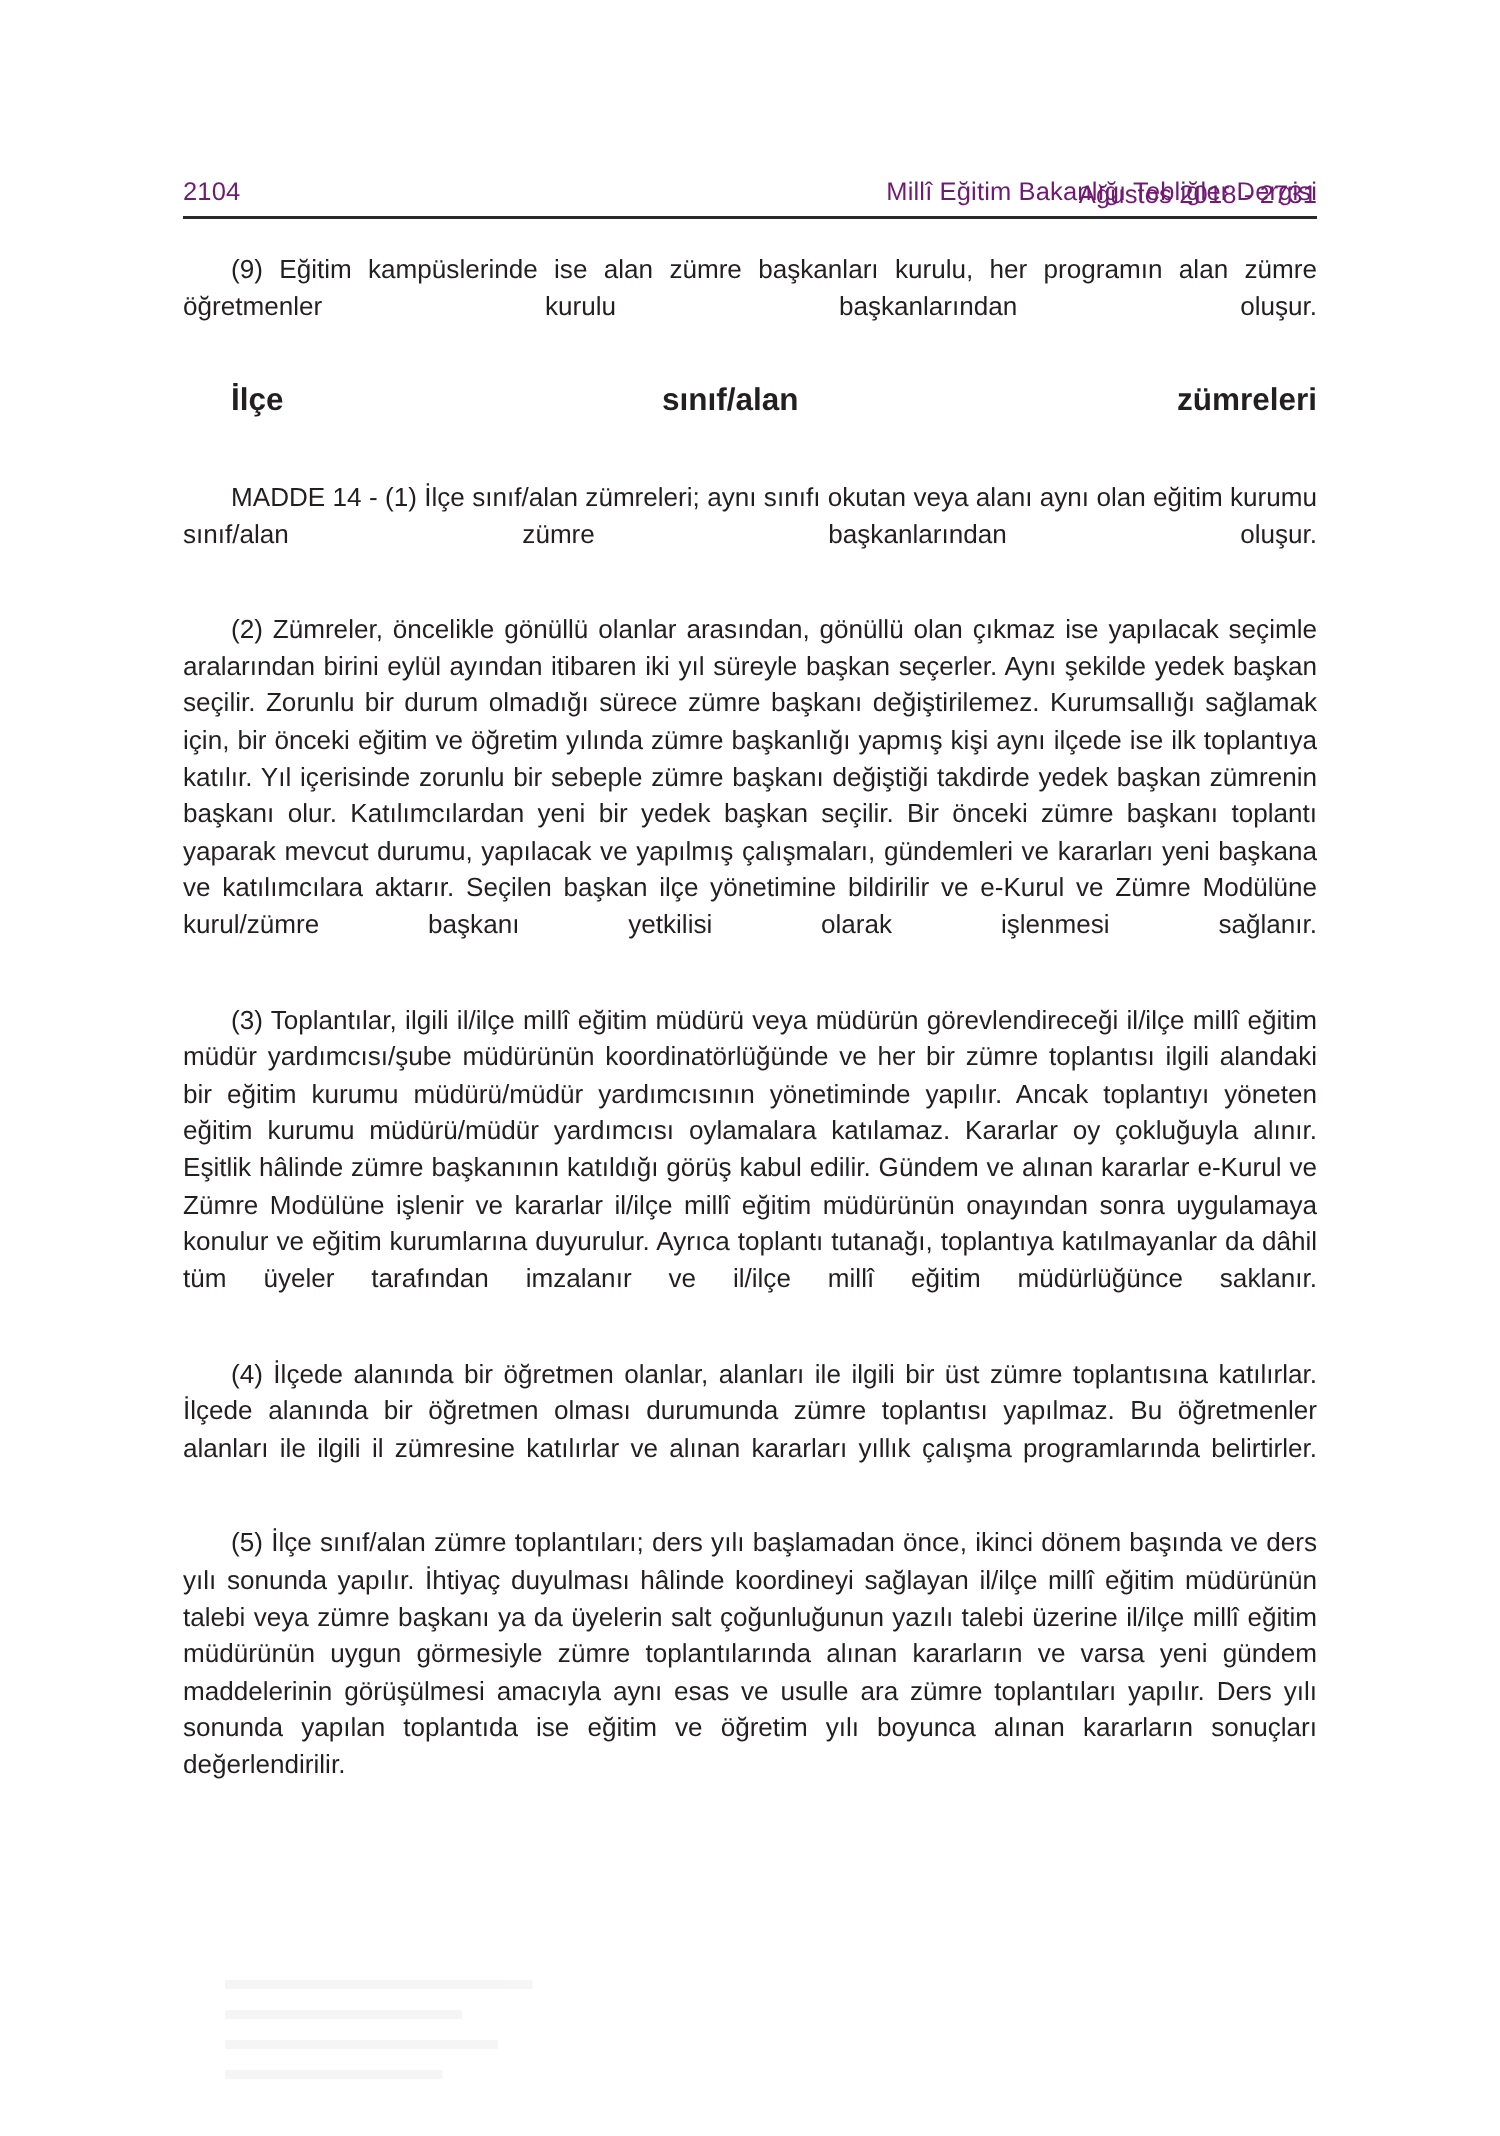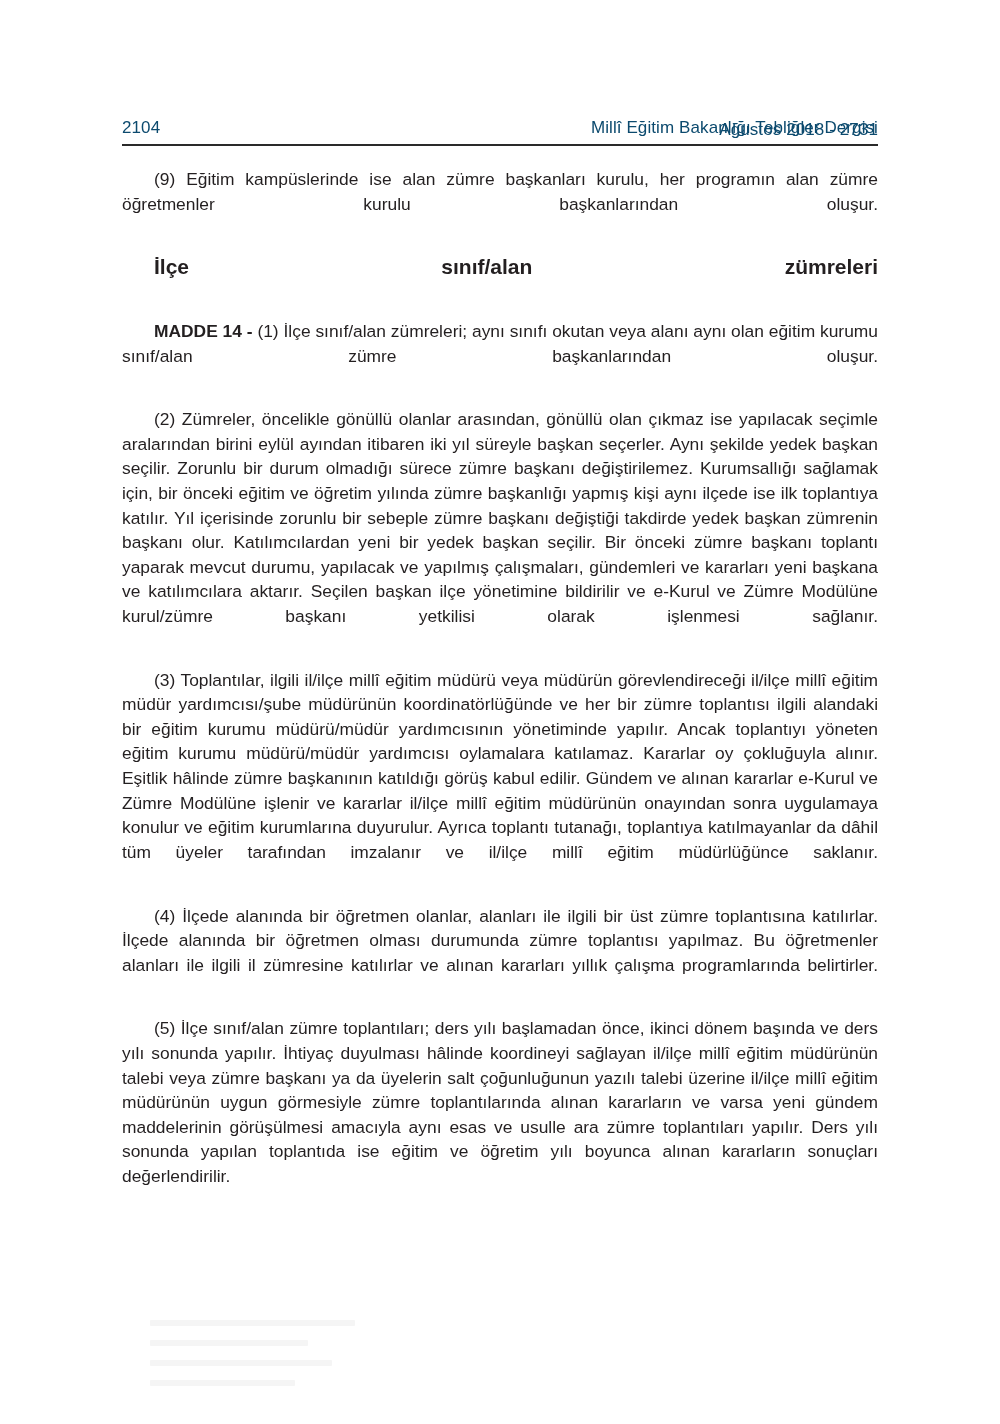--- a/index.html
+++ b/index.html
@@ -35,7 +35,7 @@
     height: 30px;
     font-size: 17px;
     line-height: 30px;
-    color: #0c4a6e;
+    color: #701a75;
     letter-spacing: 0.1px;
   }
   .running-head .folio {

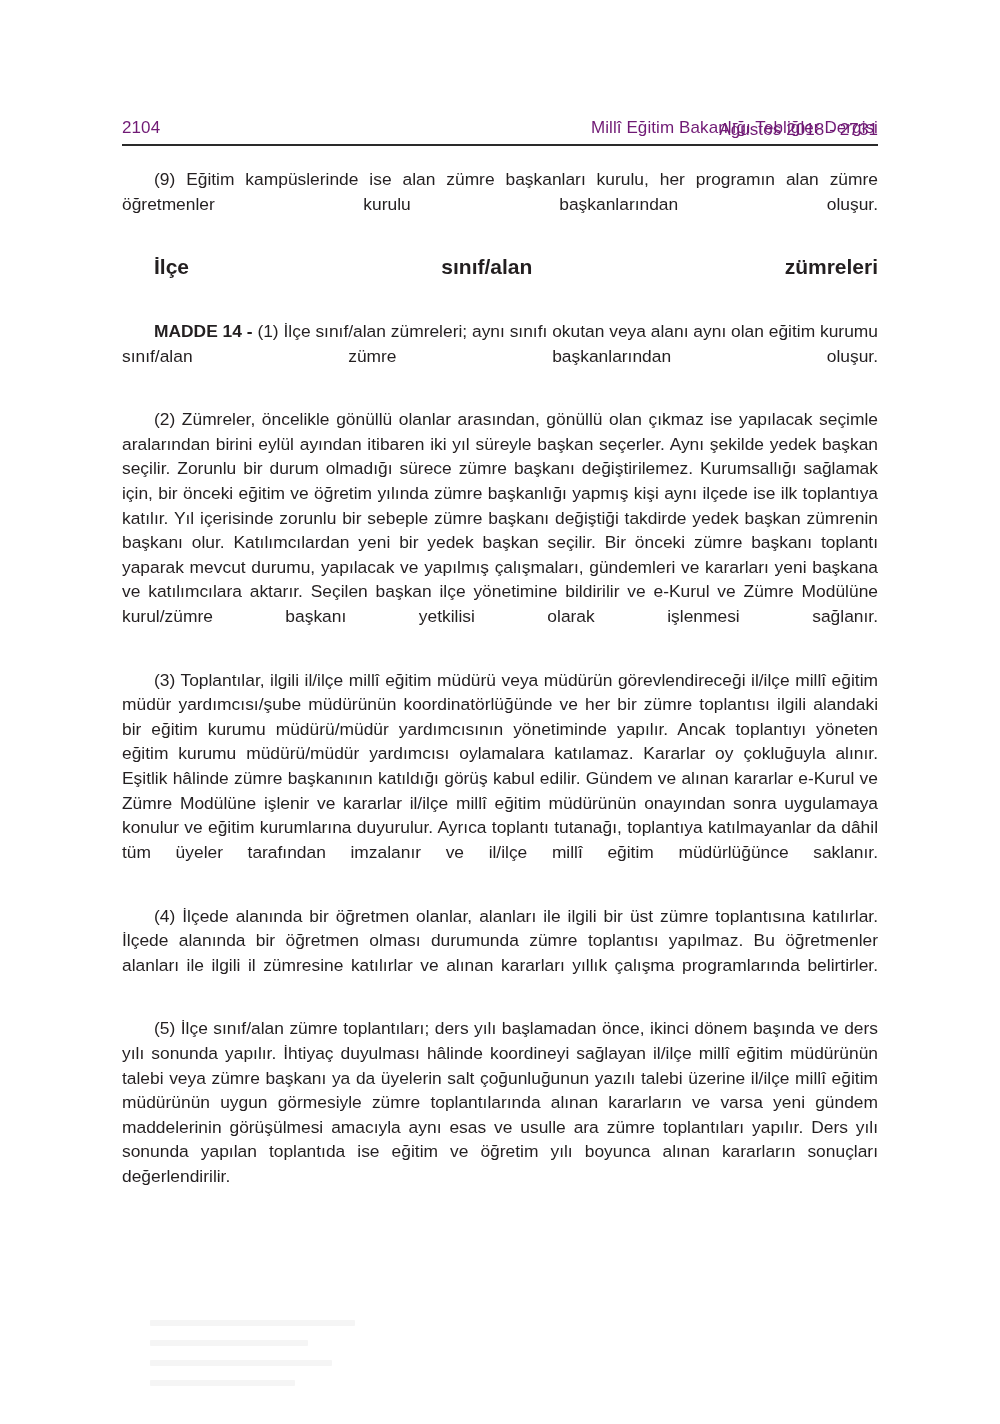--- a/index.html
+++ b/index.html
@@ -95,7 +95,7 @@
   }
   .heading::after { content: none; }
   .article-label {
-    font-weight: bold;
+    font-weight: normal;
   }
   
   .ghost {

